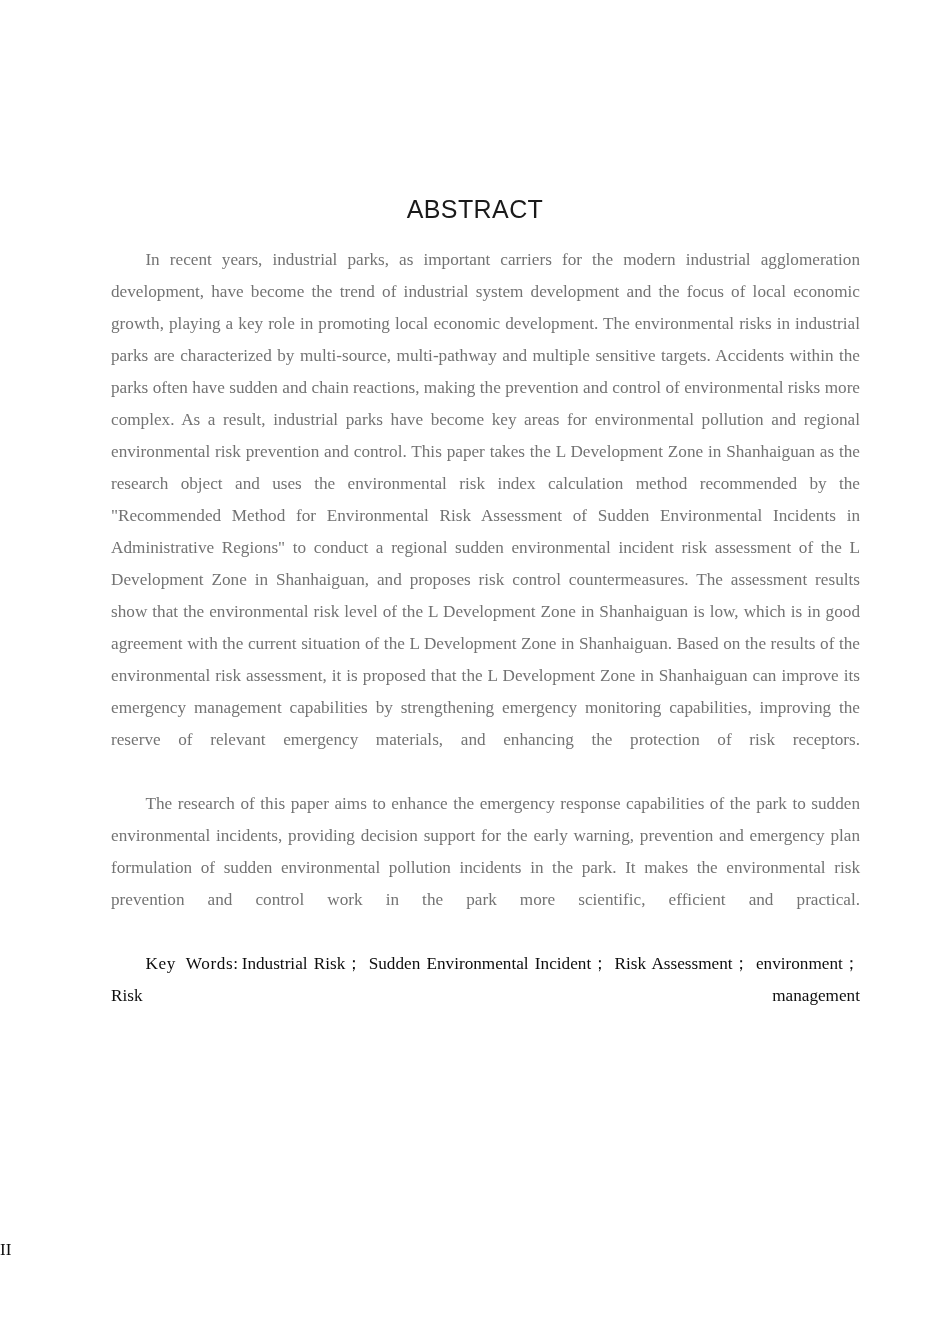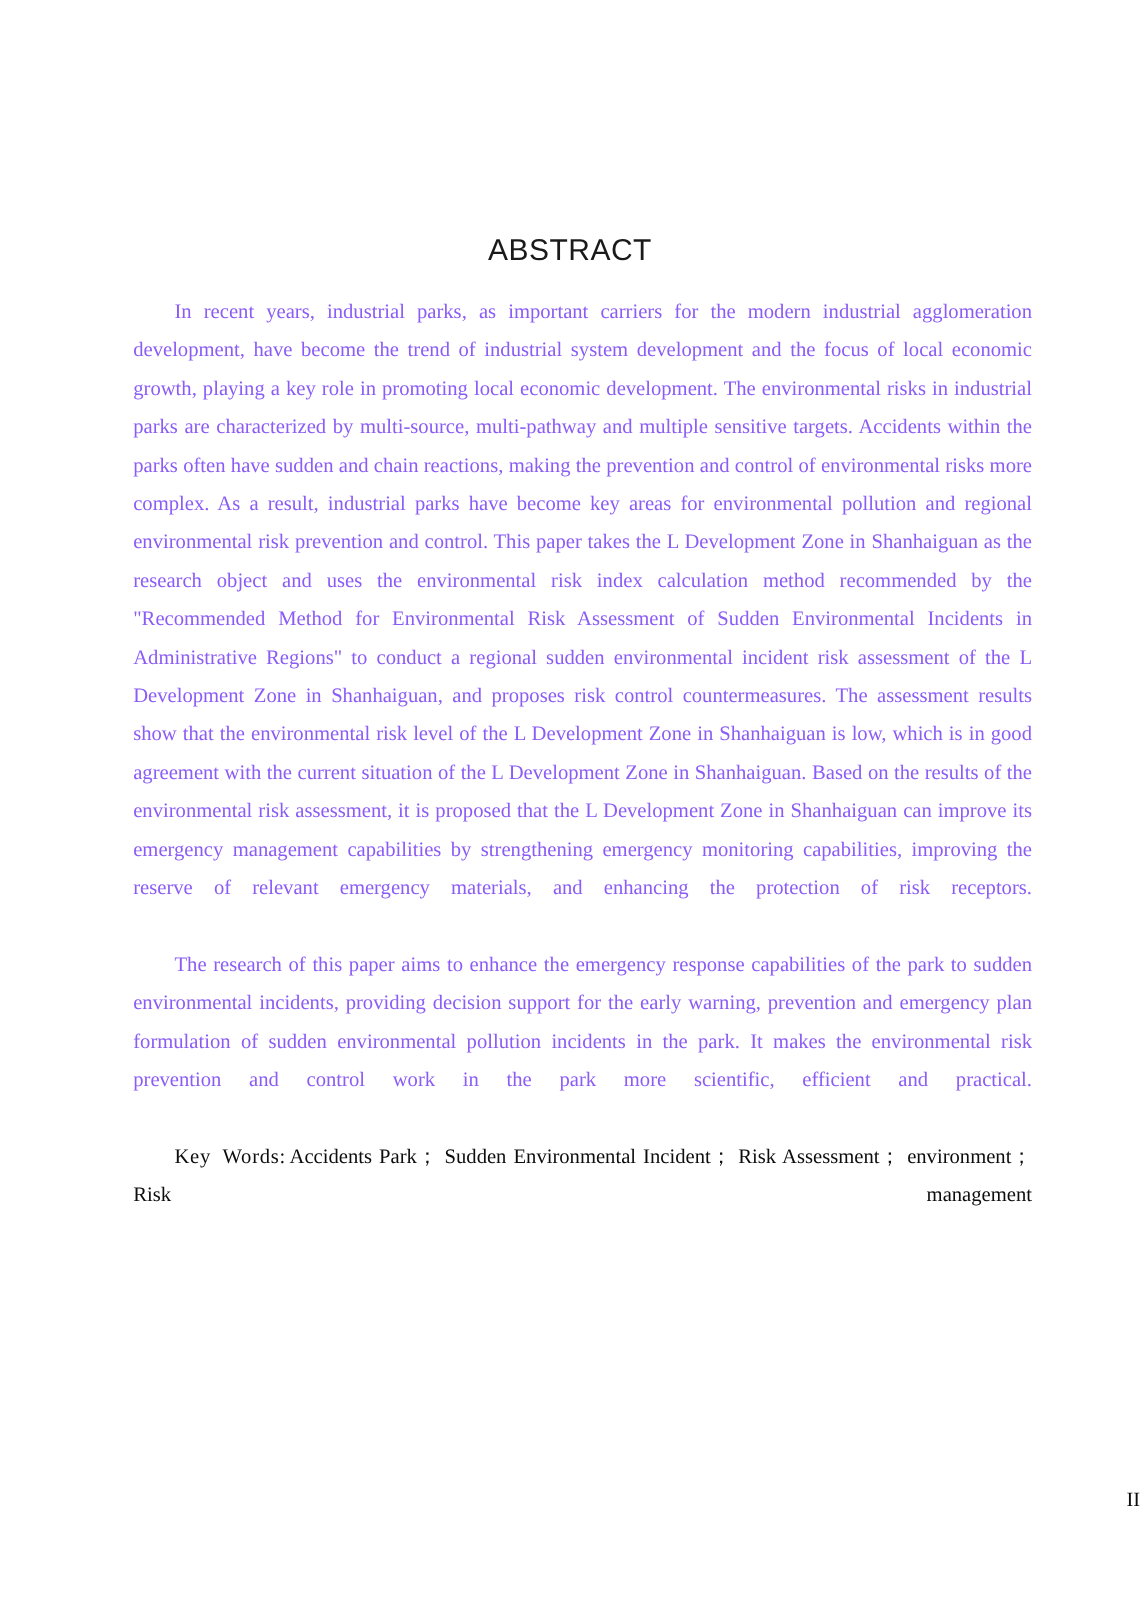--- a/index.html
+++ b/index.html
@@ -54,7 +54,7 @@
     text-align: justify;
     text-justify: inter-word;
     text-indent: 2em;
-    color: #8b5cf6;
+    color: #737373;
     hyphens: none;
     word-spacing: 0.1px;
   }

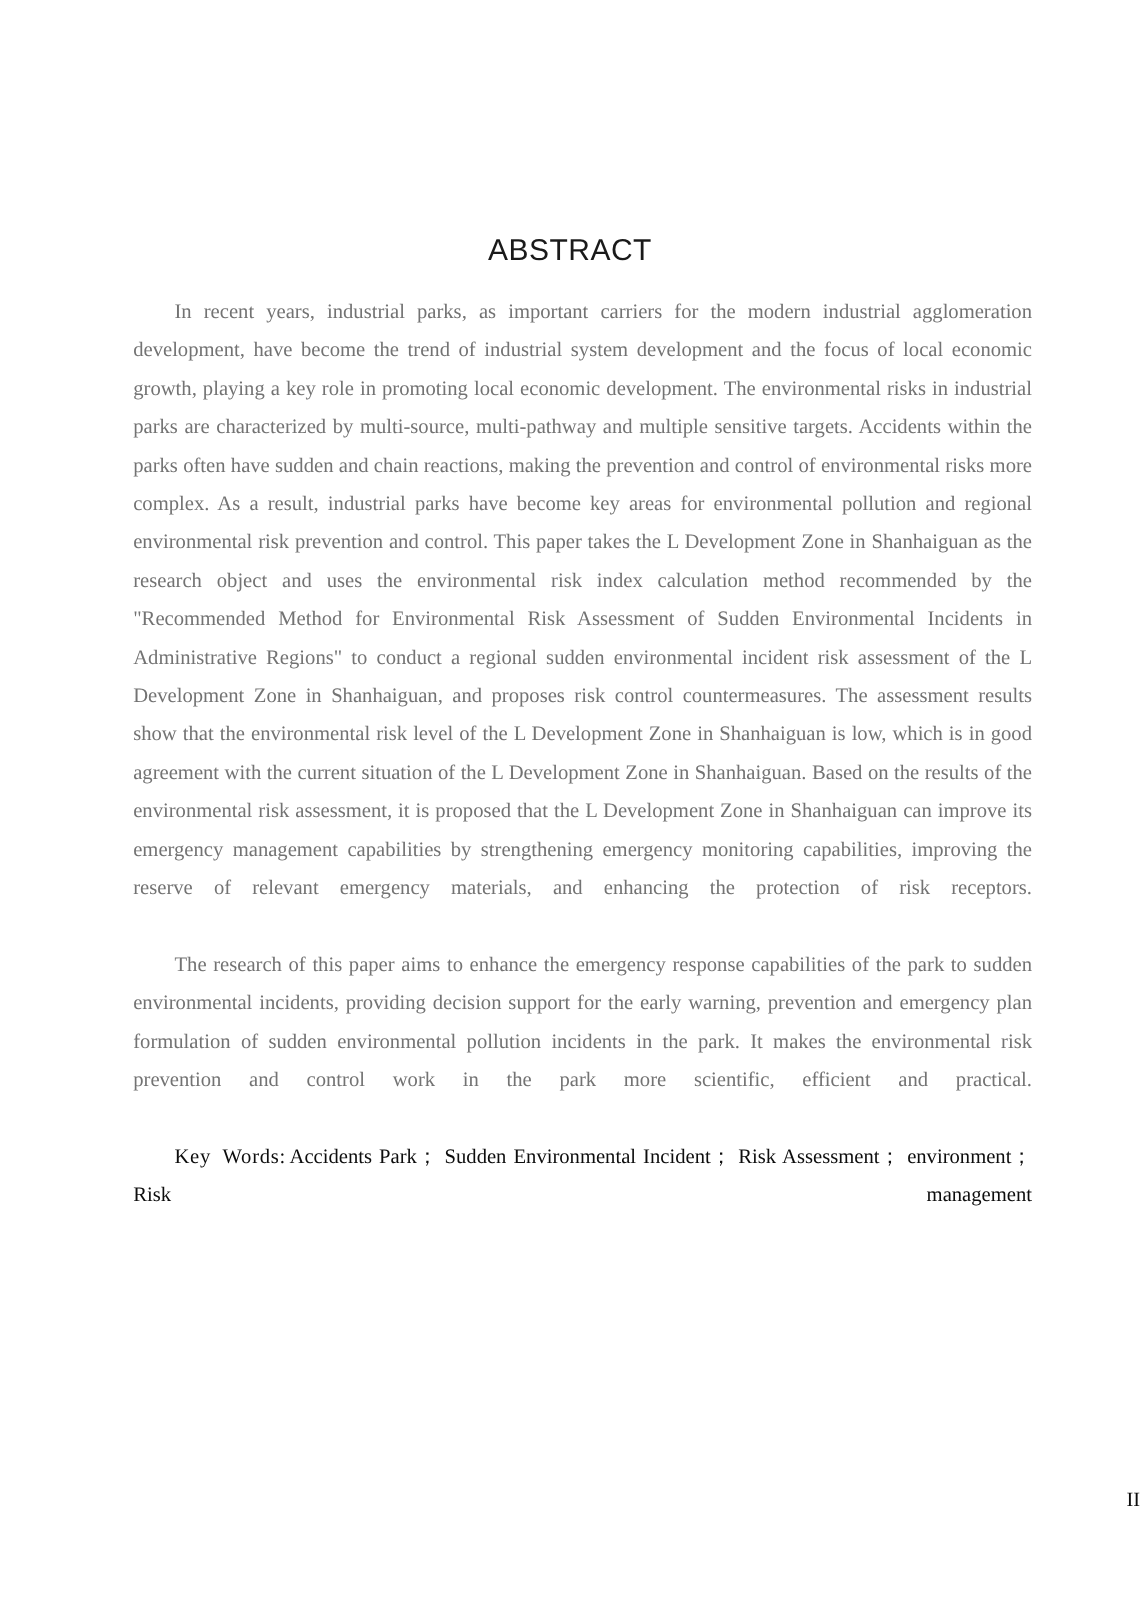--- a/index.html
+++ b/index.html
@@ -118,7 +118,7 @@
 
     <p class="para">The research of this paper aims to enhance the emergency response capabilities of the park to sudden environmental incidents, providing decision support for the early warning, prevention and emergency plan formulation of sudden environmental pollution incidents in the park. It makes the environmental risk prevention and control work in the park more scientific, efficient and practical.</p>
 
-    <p class="keywords"><span class="kw-label">Key Words:</span><span class="kw-body">Accidents Park； Sudden Environmental Incident； Risk Assessment； environment；Risk management</span></p>
+    <p class="keywords"><span class="kw-label">Key Words:</span><span class="kw-body">Industrial Risk； Sudden Environmental Incident； Risk Assessment； environment；Risk management</span></p>
 
   </div>
 

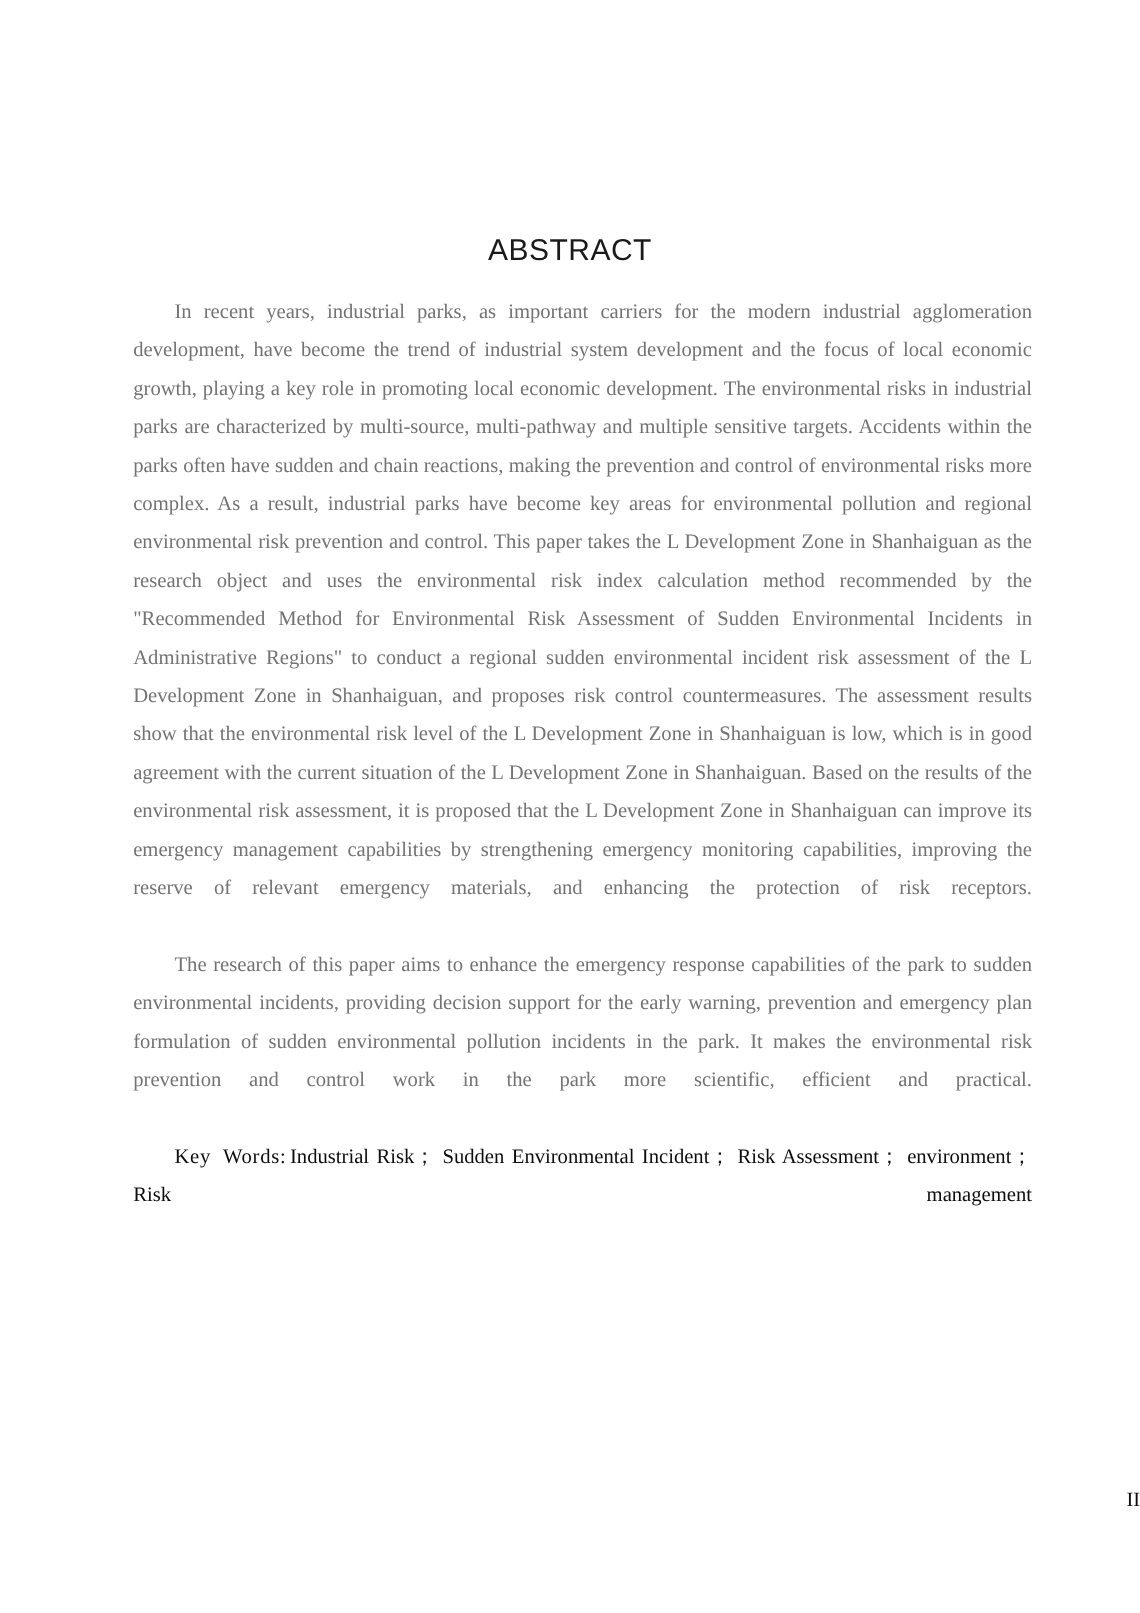--- a/index.html
+++ b/index.html
@@ -99,7 +99,7 @@
     left: 0;
     top: 1238px;
     width: 950px;
-    text-align: right;
+    text-align: left;
     font-size: 17px;
     line-height: 24px;
     color: #0d0d0d;

